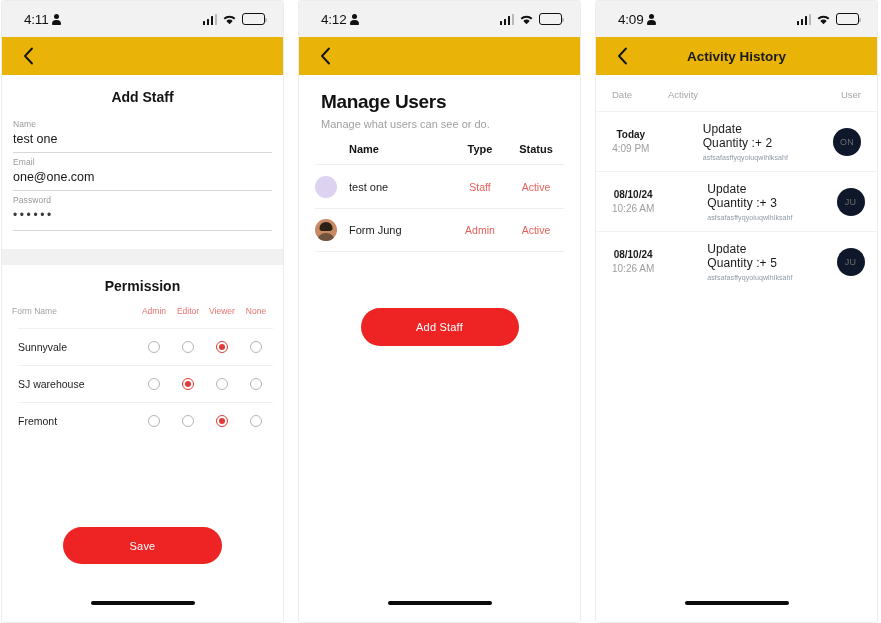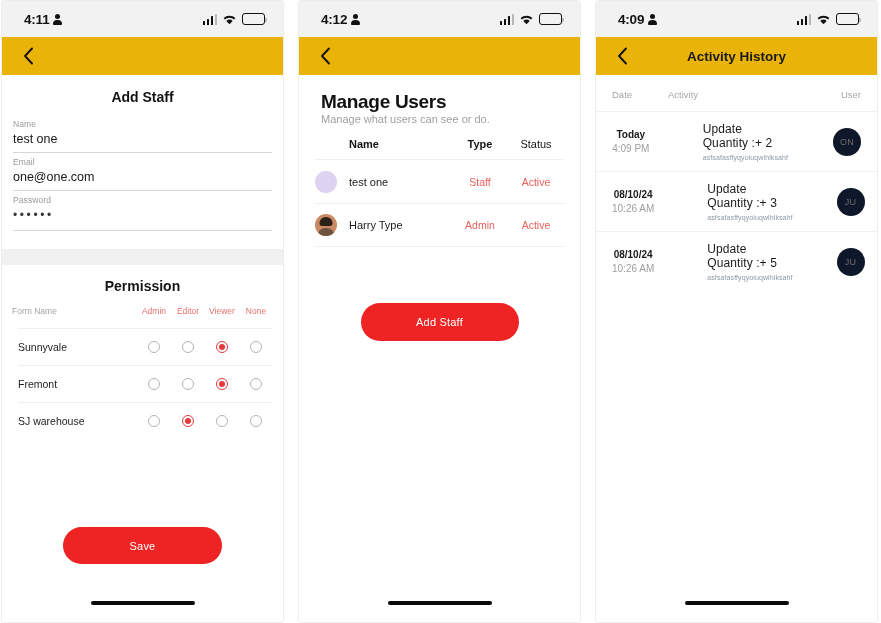--- a/index.html
+++ b/index.html
@@ -47,7 +47,7 @@
     align-items: center;
     gap: 4px;
     font-size: 13.5px;
-    font-weight: bold;
+    font-weight: normal;
     color: #111;
     letter-spacing: -0.2px;
   }

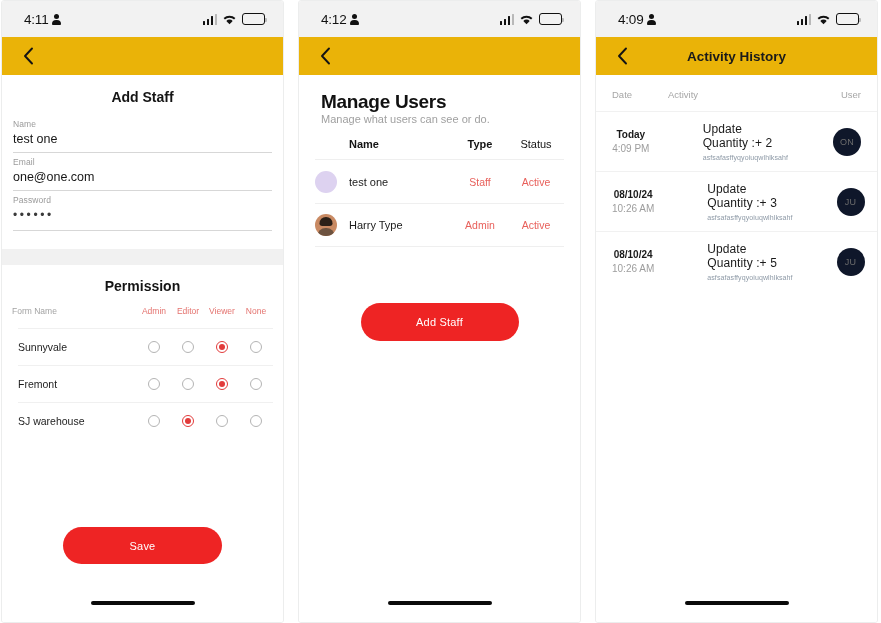--- a/index.html
+++ b/index.html
@@ -251,6 +251,7 @@
   .mu-sub {
     font-size: 11px;
     color: #a0a0a0;
+    margin-top: 5px;
   }
 
   .users-table { padding: 0 16px; margin-top: 13px; }

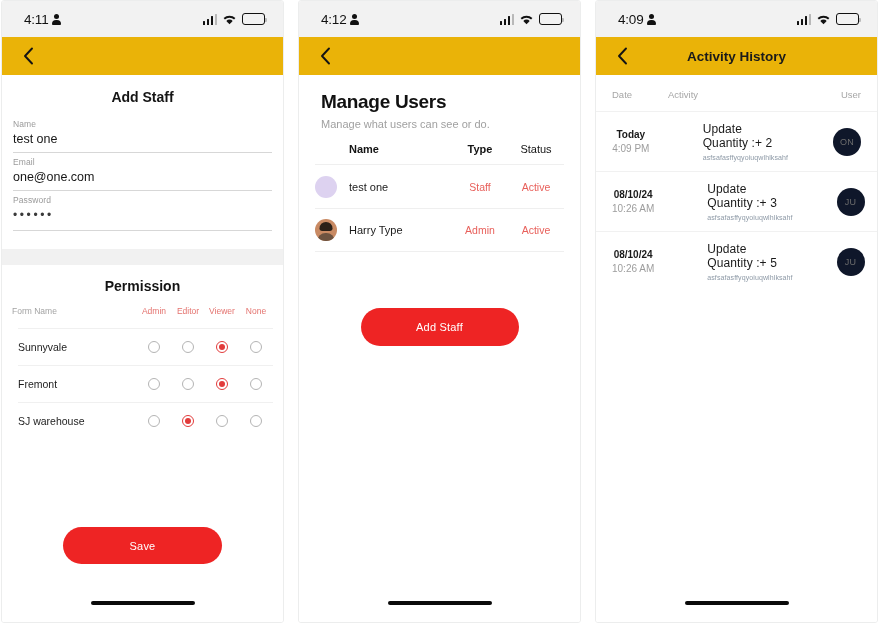--- a/index.html
+++ b/index.html
@@ -263,7 +263,7 @@
   .users-head .uh-avatar { width: 34px; }
   .users-head .uh-name { flex: 1; font-size: 11px; font-weight: bold; color: #141414; }
   .users-head .uh-type { width: 56px; text-align: center; font-size: 11px; font-weight: bold; color: #141414; }
-  .users-head .uh-status { width: 56px; text-align: center; font-size: 11px; font-weight: normal; color: #141414; }
+  .users-head .uh-status { width: 56px; text-align: center; font-size: 11px; font-weight: bold; color: #141414; }
 
   .user-row {
     display: flex;

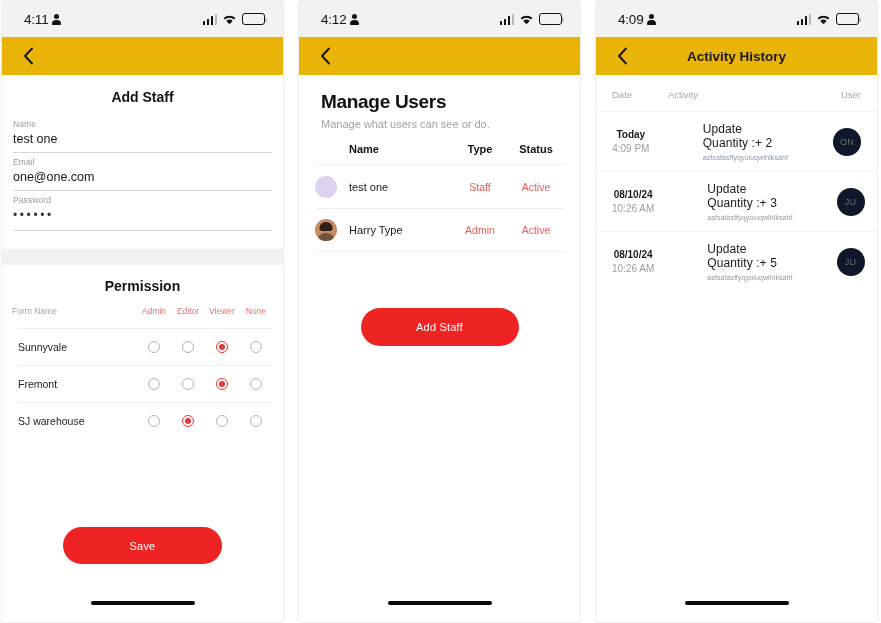--- a/index.html
+++ b/index.html
@@ -546,7 +546,7 @@
           <div class="ur-avatar">
             <span class="avatar photo"></span>
           </div>
-          <div class="ur-name">Harry Type</div>
+          <div class="ur-name">Form Jung</div>
           <div class="ur-type">Admin</div>
           <div class="ur-status">Active</div>
         </div>

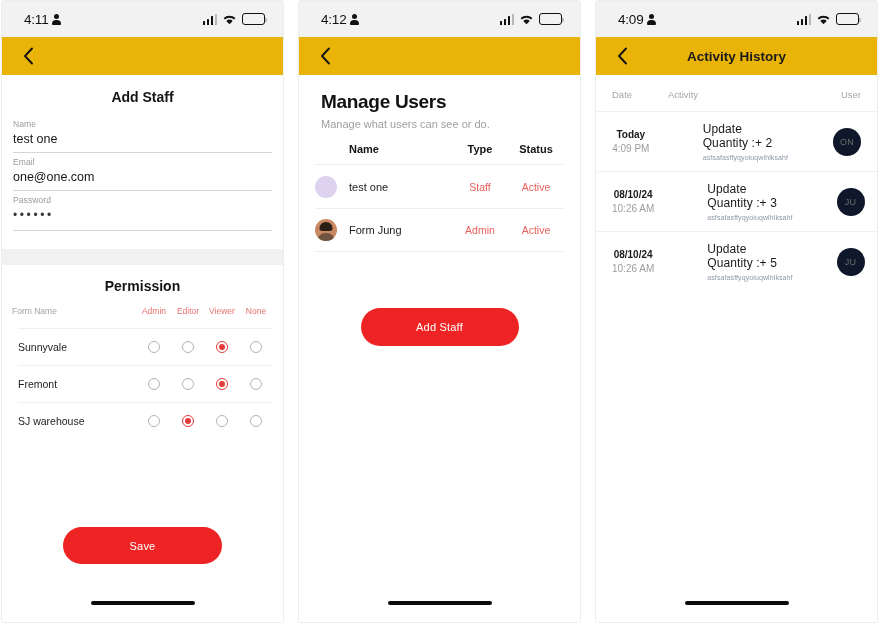--- a/index.html
+++ b/index.html
@@ -444,6 +444,22 @@
         </div>
 
         <div class="perm-row">
+          <div class="rcol-name">SJ warehouse</div>
+          <div class="rcol">
+              <span class="radio"></span>
+            </div>
+          <div class="rcol">
+              <span class="radio on"></span>
+            </div>
+          <div class="rcol">
+              <span class="radio"></span>
+            </div>
+          <div class="rcol">
+              <span class="radio"></span>
+            </div>
+        </div>
+
+        <div class="perm-row">
           <div class="rcol-name">Fremont</div>
           <div class="rcol">
               <span class="radio"></span>
@@ -453,22 +469,6 @@
             </div>
           <div class="rcol">
               <span class="radio on"></span>
-            </div>
-          <div class="rcol">
-              <span class="radio"></span>
-            </div>
-        </div>
-
-        <div class="perm-row">
-          <div class="rcol-name">SJ warehouse</div>
-          <div class="rcol">
-              <span class="radio"></span>
-            </div>
-          <div class="rcol">
-              <span class="radio on"></span>
-            </div>
-          <div class="rcol">
-              <span class="radio"></span>
             </div>
           <div class="rcol">
               <span class="radio"></span>

